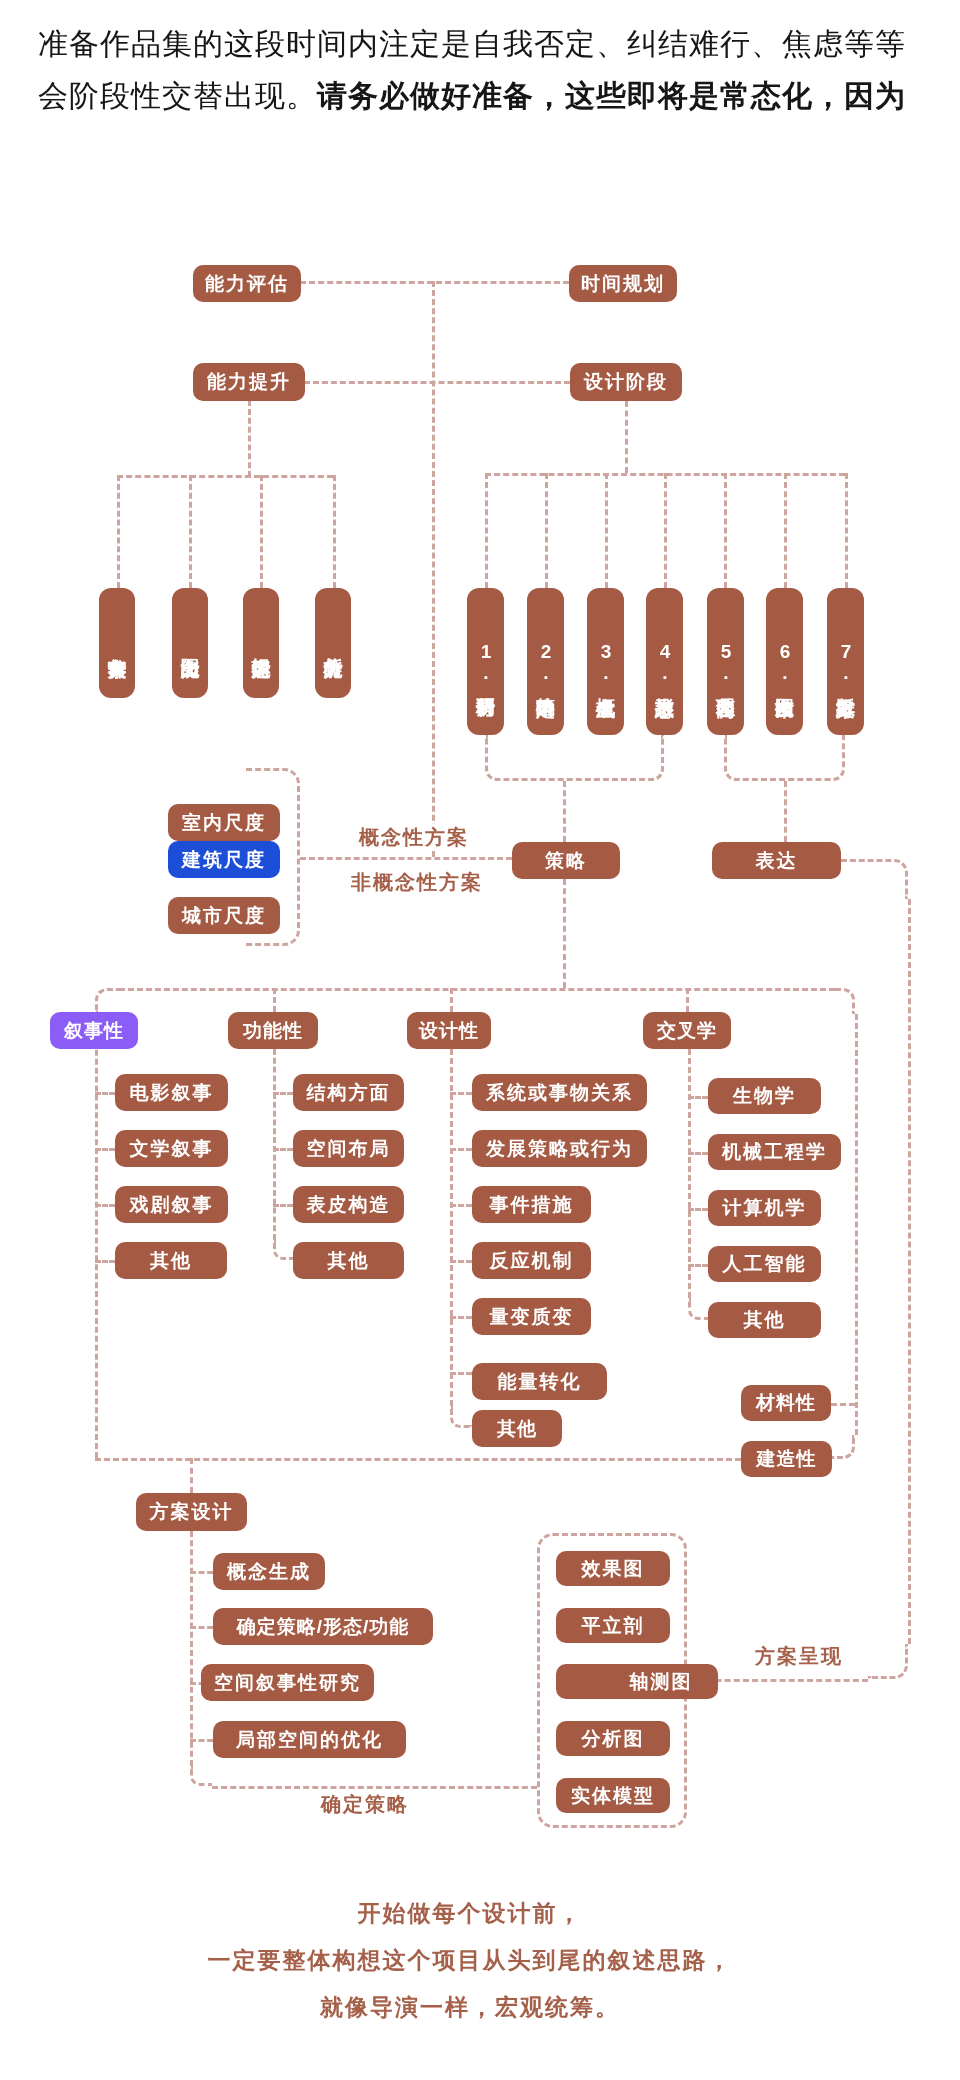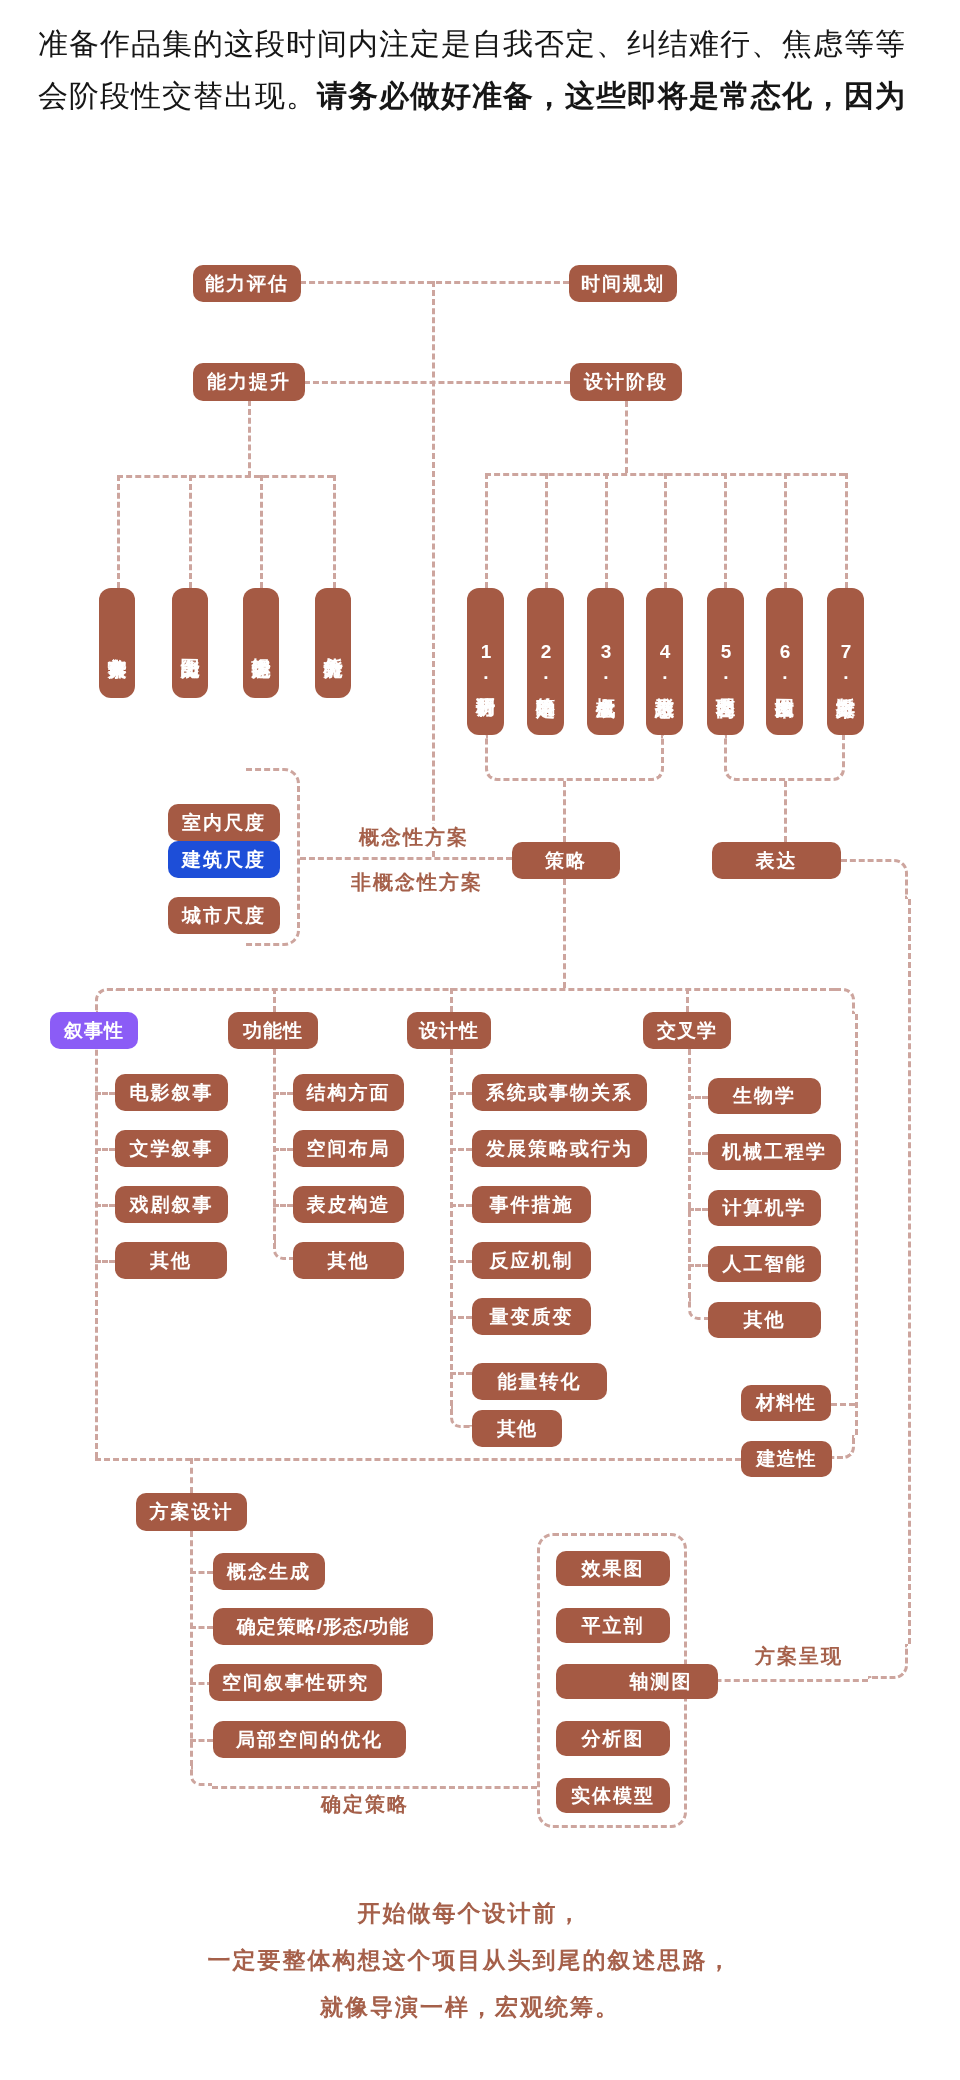--- a/index.html
+++ b/index.html
@@ -154,7 +154,7 @@
       <div class="node" style="left: 136px; top: 1493px; width: 111px; height: 38px; background: rgb(165, 90, 68); color: rgb(255, 255, 255);">方案设计</div>
       <div class="node" style="left: 213px; top: 1553px; width: 112px; height: 37px; background: rgb(165, 90, 68); color: rgb(255, 255, 255);">概念生成</div>
       <div class="node" style="left: 213px; top: 1608px; width: 220px; height: 37px; background: rgb(165, 90, 68); color: rgb(255, 255, 255); font-size: 19px; letter-spacing: 1px;">确定策略/形态/功能</div>
-      <div class="node" style="left: 209px; top: 1664px; width: 173px; height: 37px; background: rgb(165, 90, 68); color: rgb(255, 255, 255);">空间叙事性研究</div>
+      <div class="node" style="left: 201px; top: 1664px; width: 173px; height: 37px; background: rgb(165, 90, 68); color: rgb(255, 255, 255);">空间叙事性研究</div>
       <div class="node" style="left: 213px; top: 1721px; width: 193px; height: 37px; background: rgb(165, 90, 68); color: rgb(255, 255, 255);">局部空间的优化</div>
       <div class="node" style="left: 556px; top: 1551px; width: 114px; height: 35px; background: rgb(165, 90, 68); color: rgb(255, 255, 255);">效果图</div>
       <div class="node" style="left: 556px; top: 1608px; width: 114px; height: 35px; background: rgb(165, 90, 68); color: rgb(255, 255, 255);">平立剖</div>

